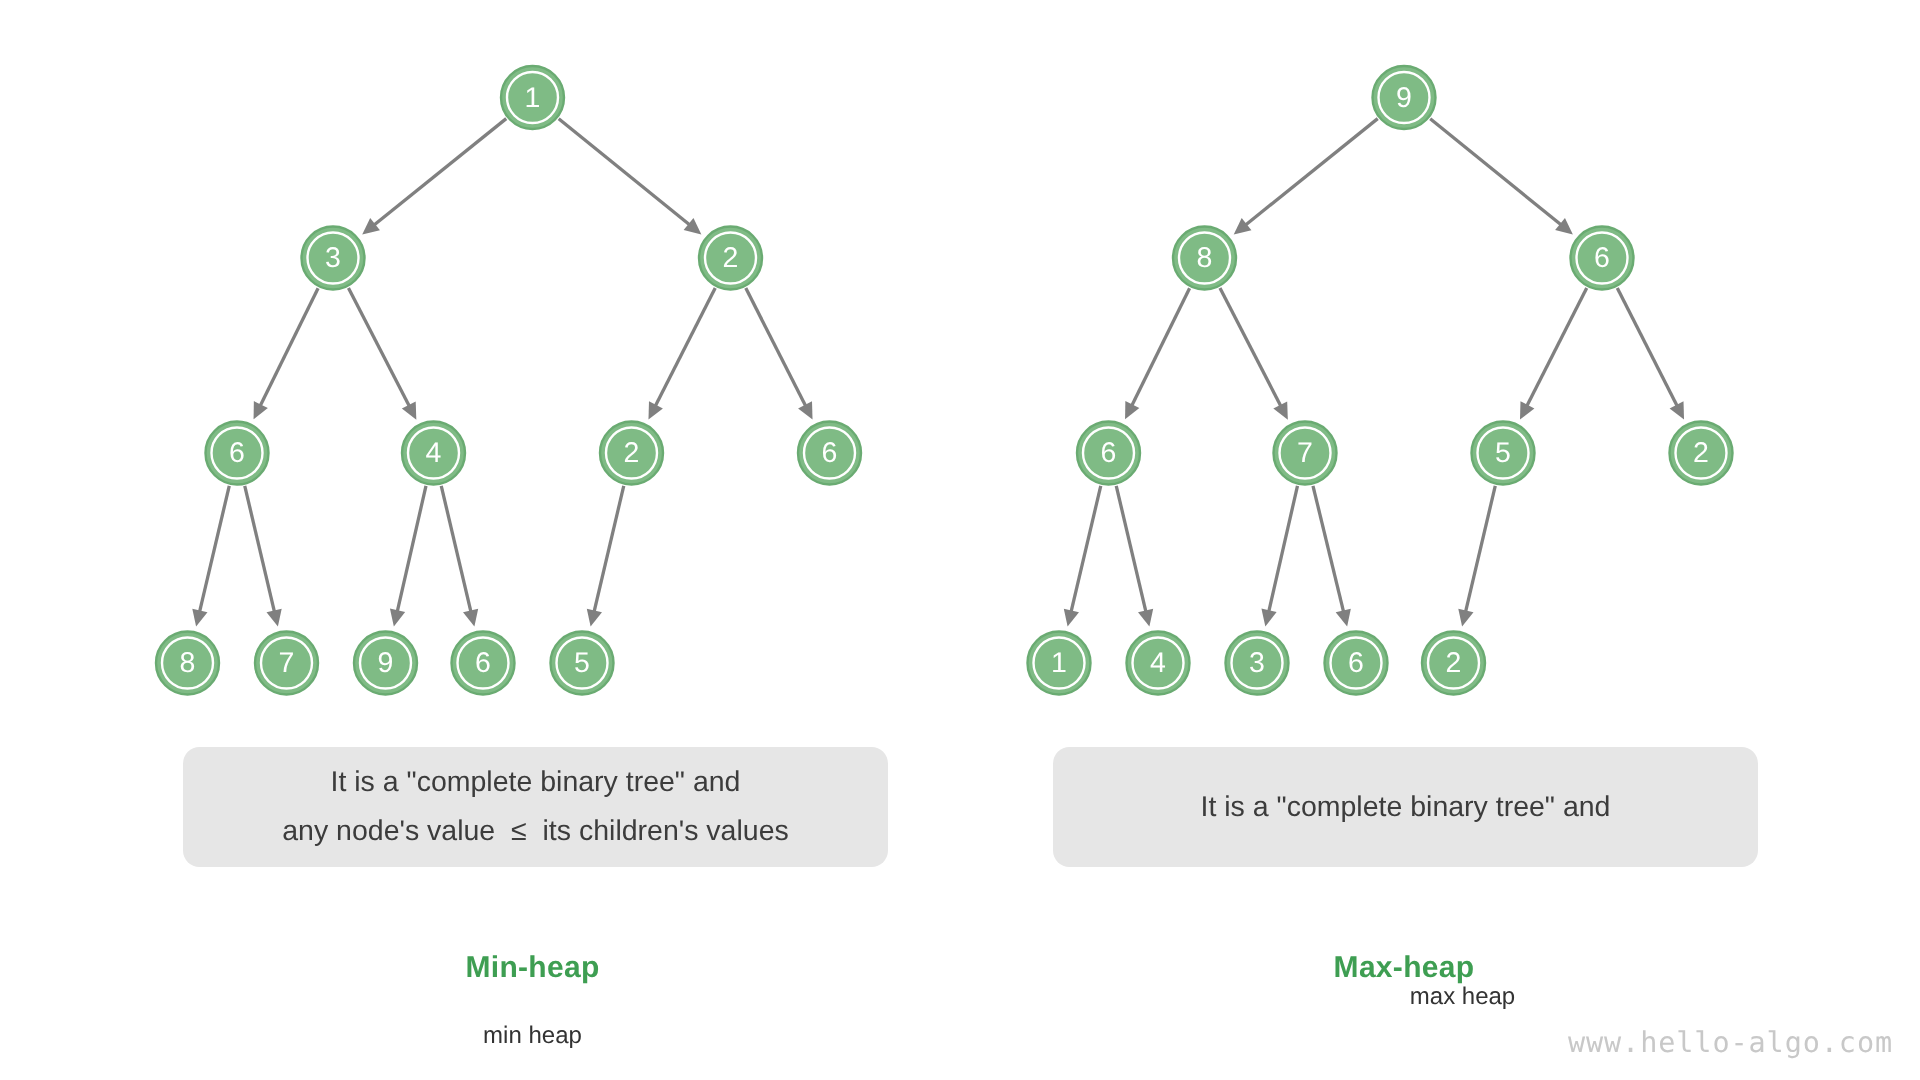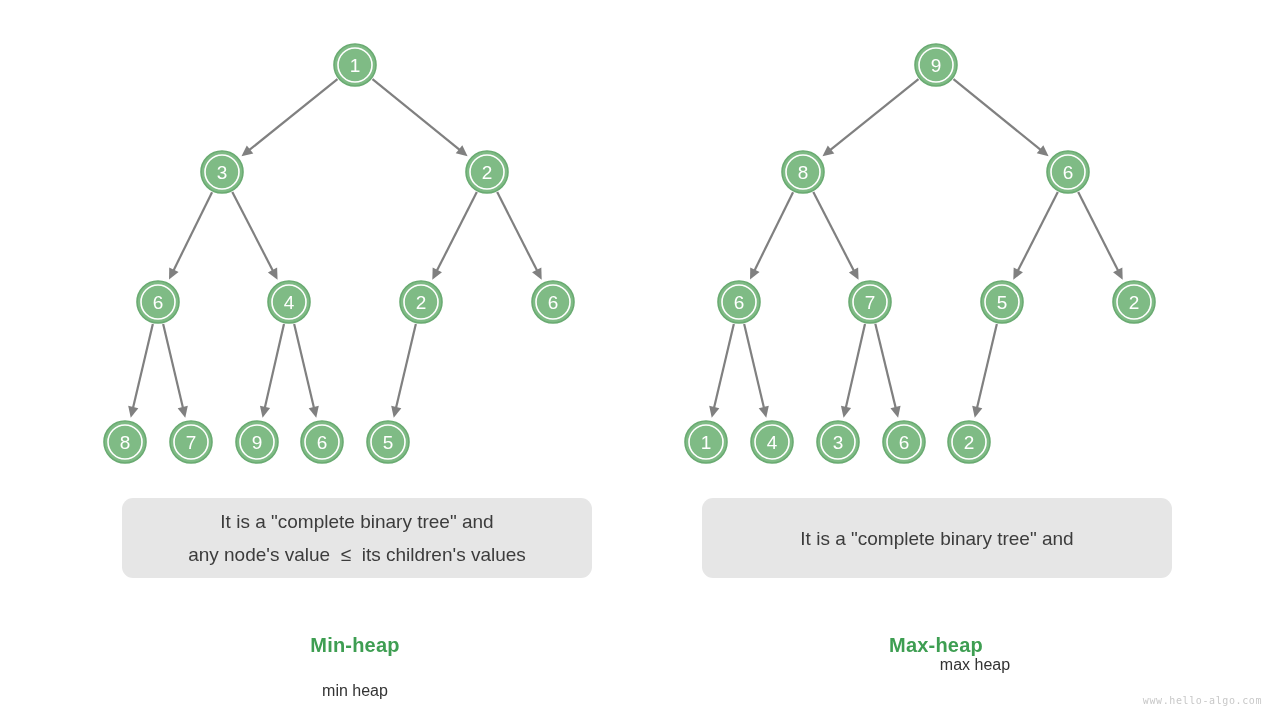--- a/index.html
+++ b/index.html
@@ -99,7 +99,7 @@
     bottom: 14px;
     color: #c8c8c8;
     font-family: "DejaVu Sans Mono", "Liberation Mono", monospace;
-    font-size: 10px;
+    font-size: 19px;
     letter-spacing: 0.6px;
   }
 </style>

